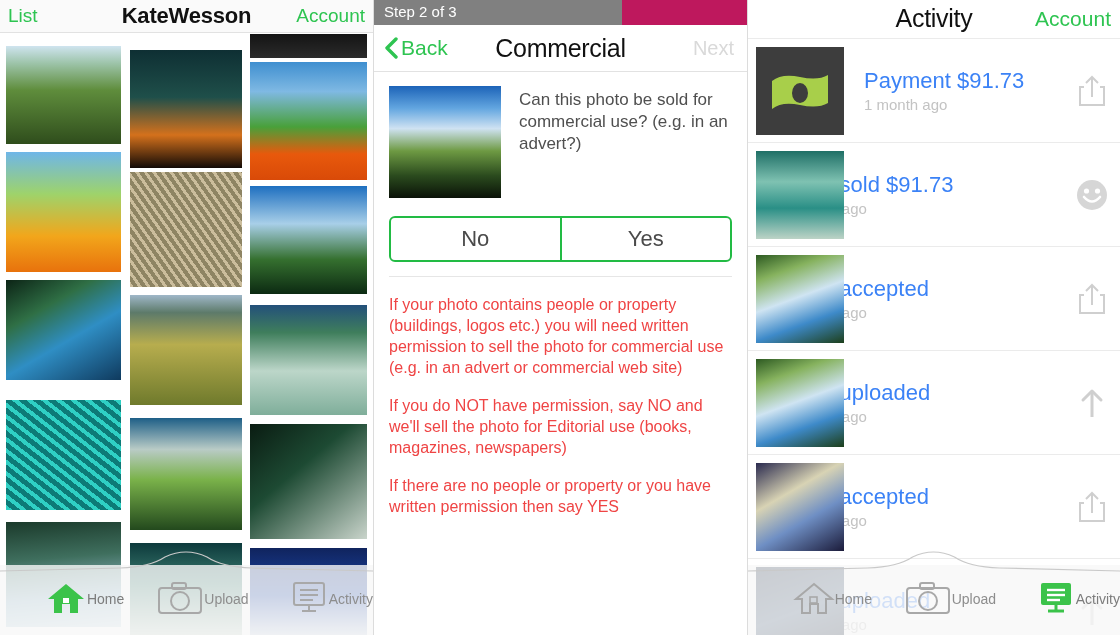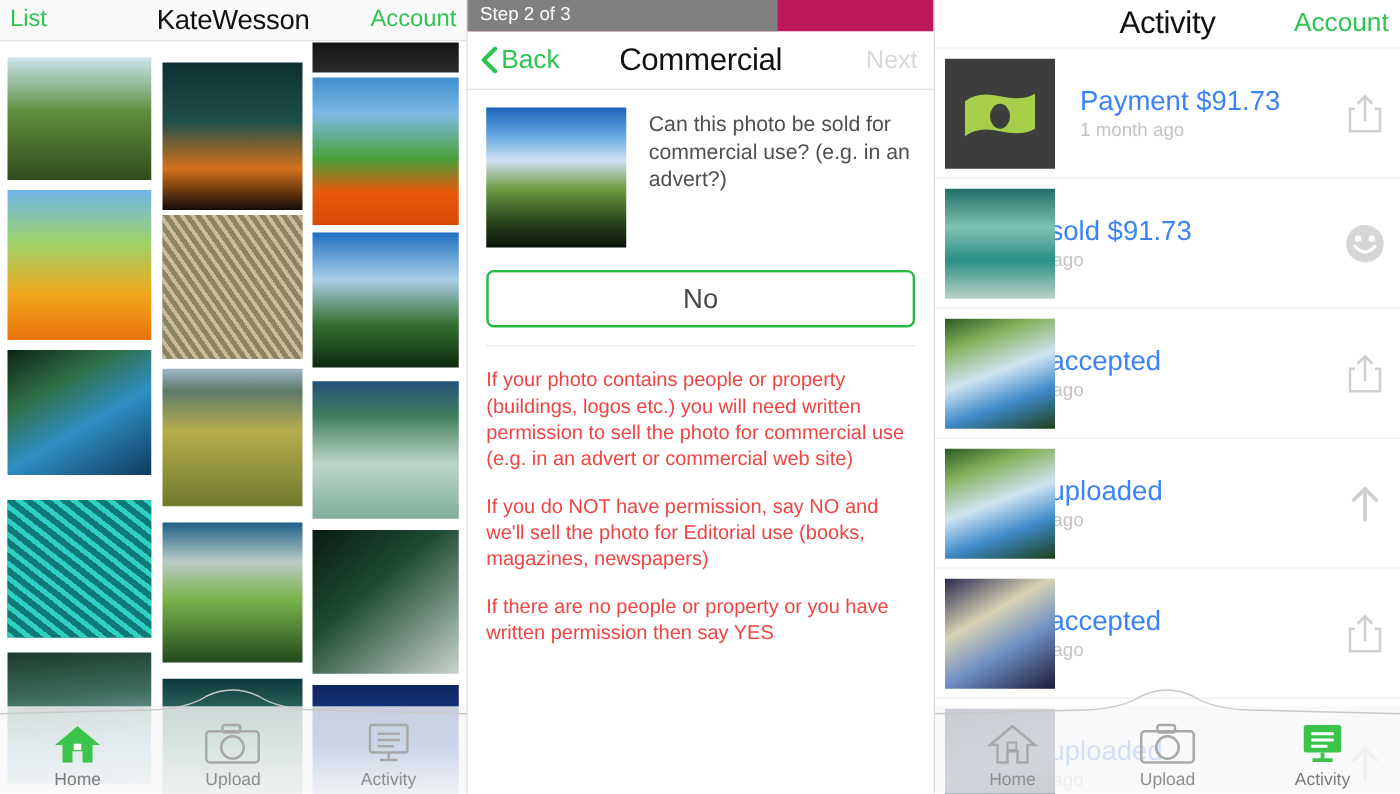--- a/index.html
+++ b/index.html
@@ -26,7 +26,7 @@
     border-bottom: 1px solid rgba(205,205,205,0.55);
   }
   .l-head .lh-left { position: absolute; left: 8px; font-size: 19px; color: #2ec451; }
-  .l-head .lh-title { width: 100%; text-align: center; font-size: 22px; color: #111; letter-spacing: -0.2px; }
+  .l-head .lh-title { width: 100%; text-align: center; font-size: 22px; color: #111; letter-spacing: -0.2px; font-weight: bold; }
   .l-head .lh-right { position: absolute; right: 8px; font-size: 19px; color: #2ec451; }
 
   

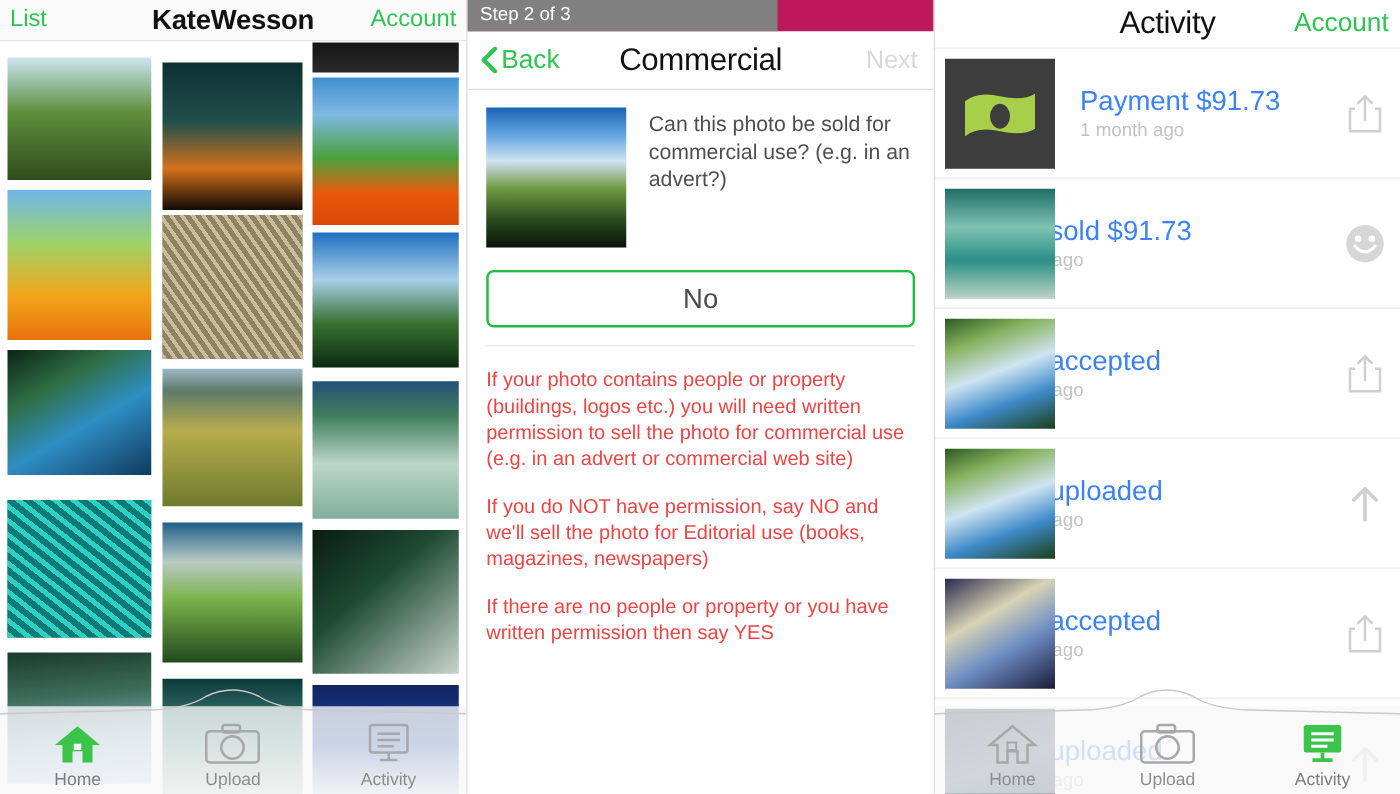--- a/index.html
+++ b/index.html
@@ -202,6 +202,7 @@
 
       <div class="seg">
         <div class="sbtn">No</div>
+        <div class="sbtn">Yes</div>
       </div>
 
       <div class="m-sep"></div>

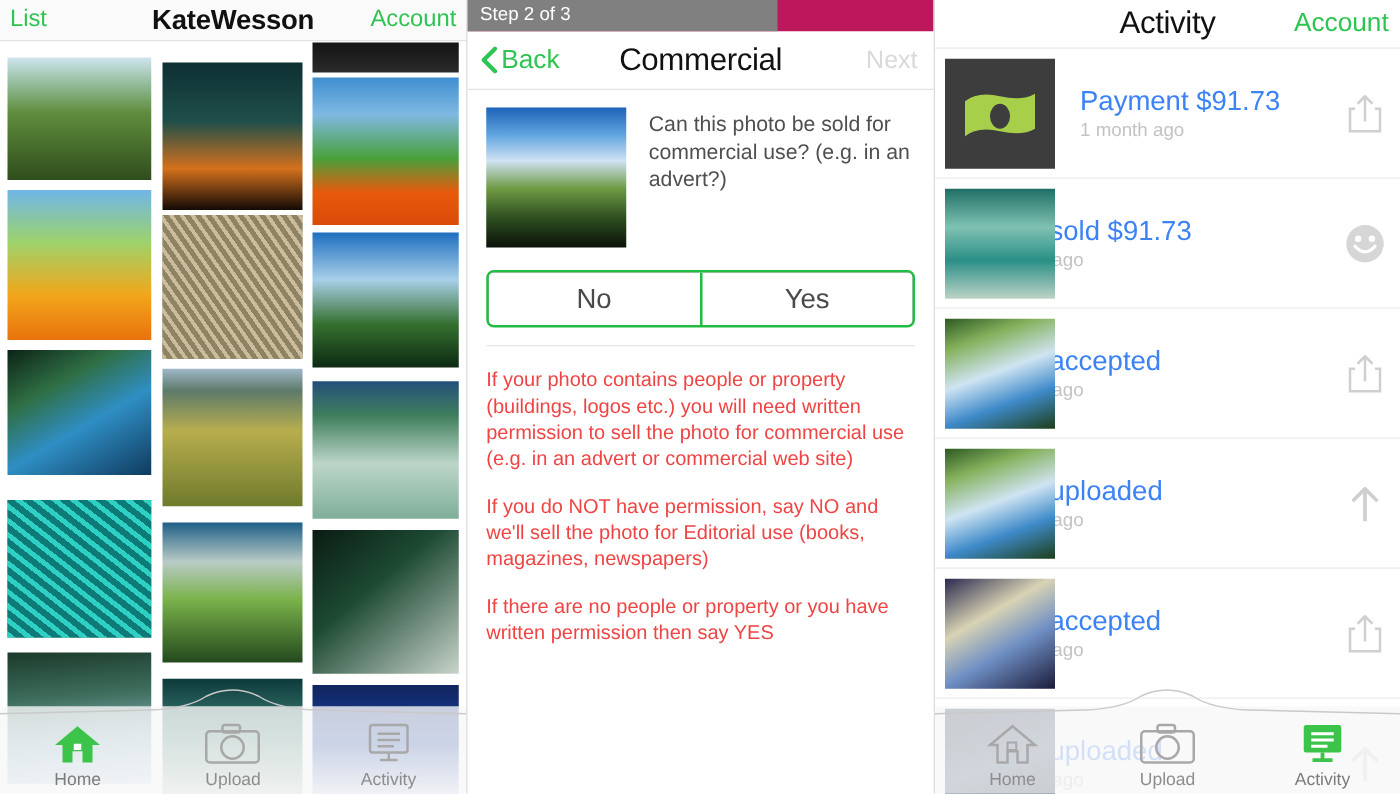--- a/index.html
+++ b/index.html
@@ -35,7 +35,7 @@
     background: rgba(247,247,247,0.80);
     display: flex; z-index: 7;
   }
-  .tab { flex: 1; display: flex; flex-direction: column; align-items: center; justify-content: flex-end; padding-bottom: 4px; }
+  .tab { flex: 1; display: flex; align-items: center; justify-content: flex-end; padding-bottom: 4px; }
   .tab .tlabel { font-size: 14px; color: #8d8d8d; margin-top: 2px; }
   .tab.active .tlabel { color: #7c7c7c; }
   .tab svg { display: block; }

